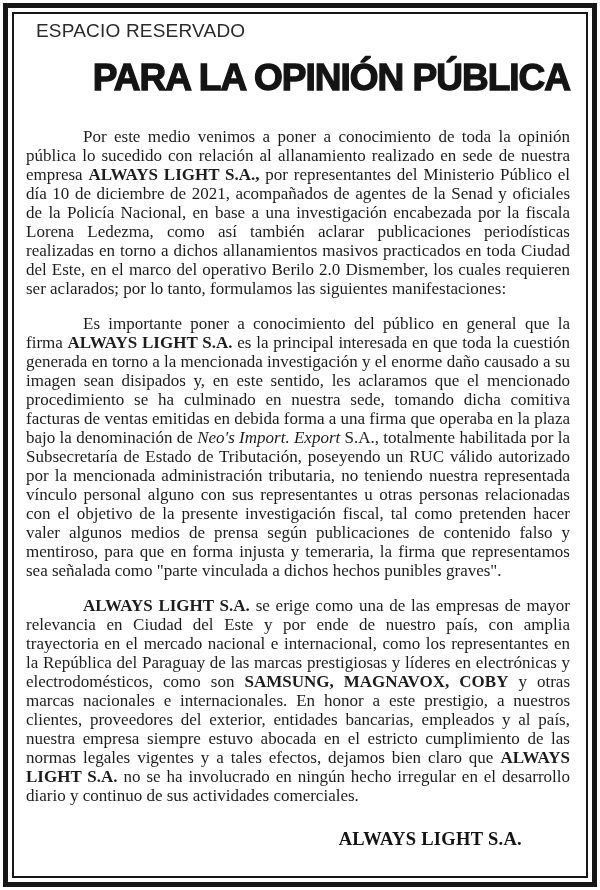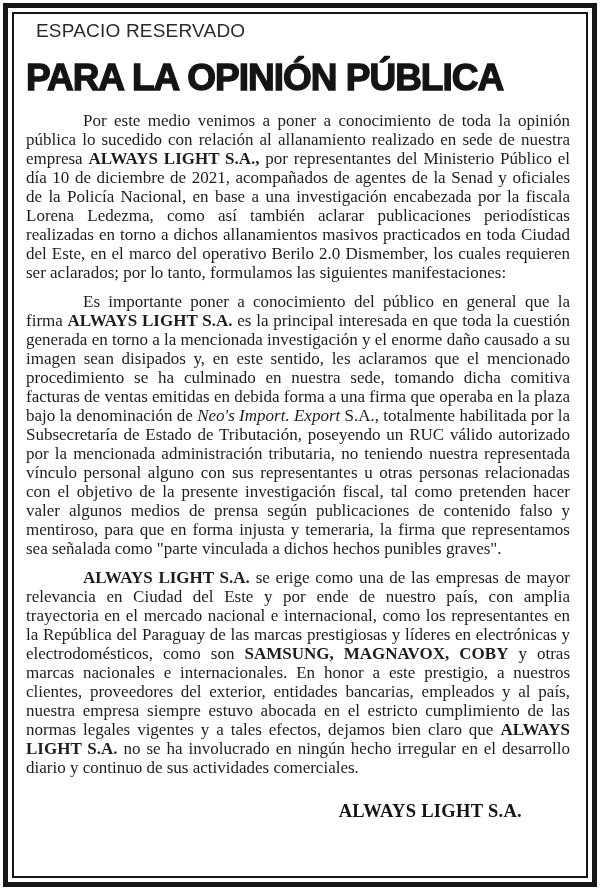--- a/index.html
+++ b/index.html
@@ -44,7 +44,7 @@
     font-size:37px;
     line-height:42px;
     letter-spacing:-1px;
-    text-align:left;
+    text-align:right;
     margin:15px 0 0 0;
     color:#141414;
     -webkit-text-stroke:1.3px #141414;

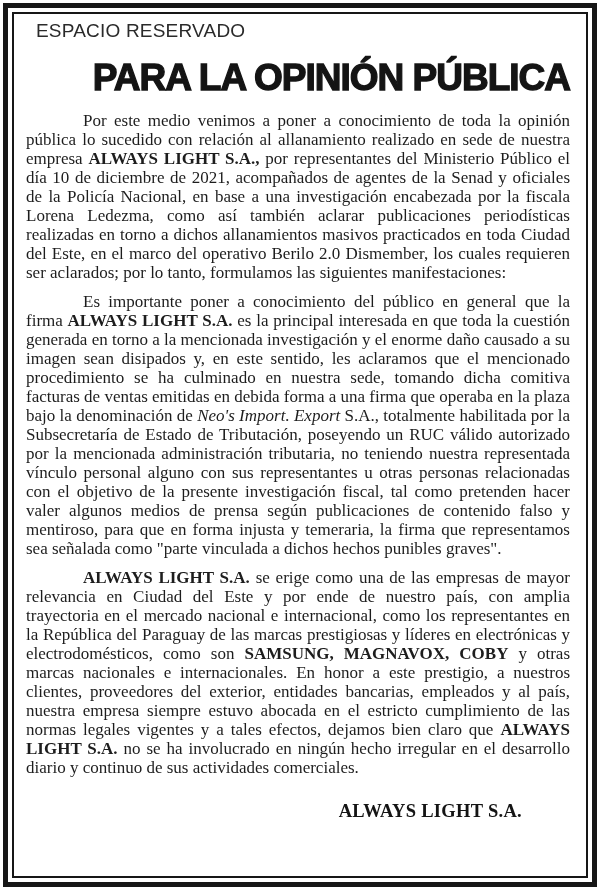--- a/index.html
+++ b/index.html
@@ -60,7 +60,7 @@
     hyphens:none;
   }
   .para{
-    margin:0 0 10px 0;
+    margin:16px 0 10px 0;
     text-indent:57px;
   }
   .para strong{font-weight:bold;}

